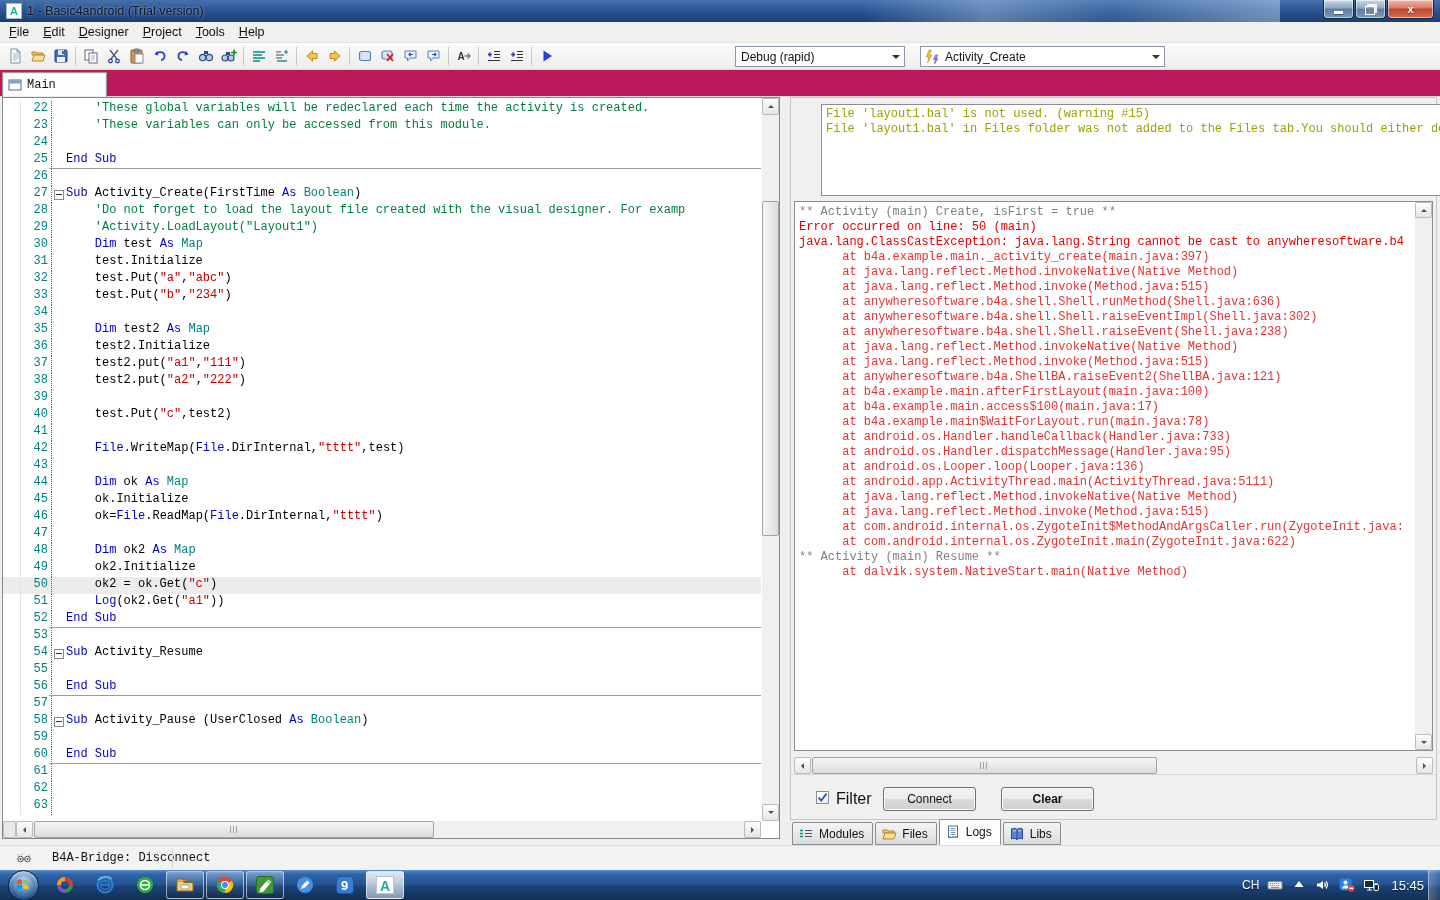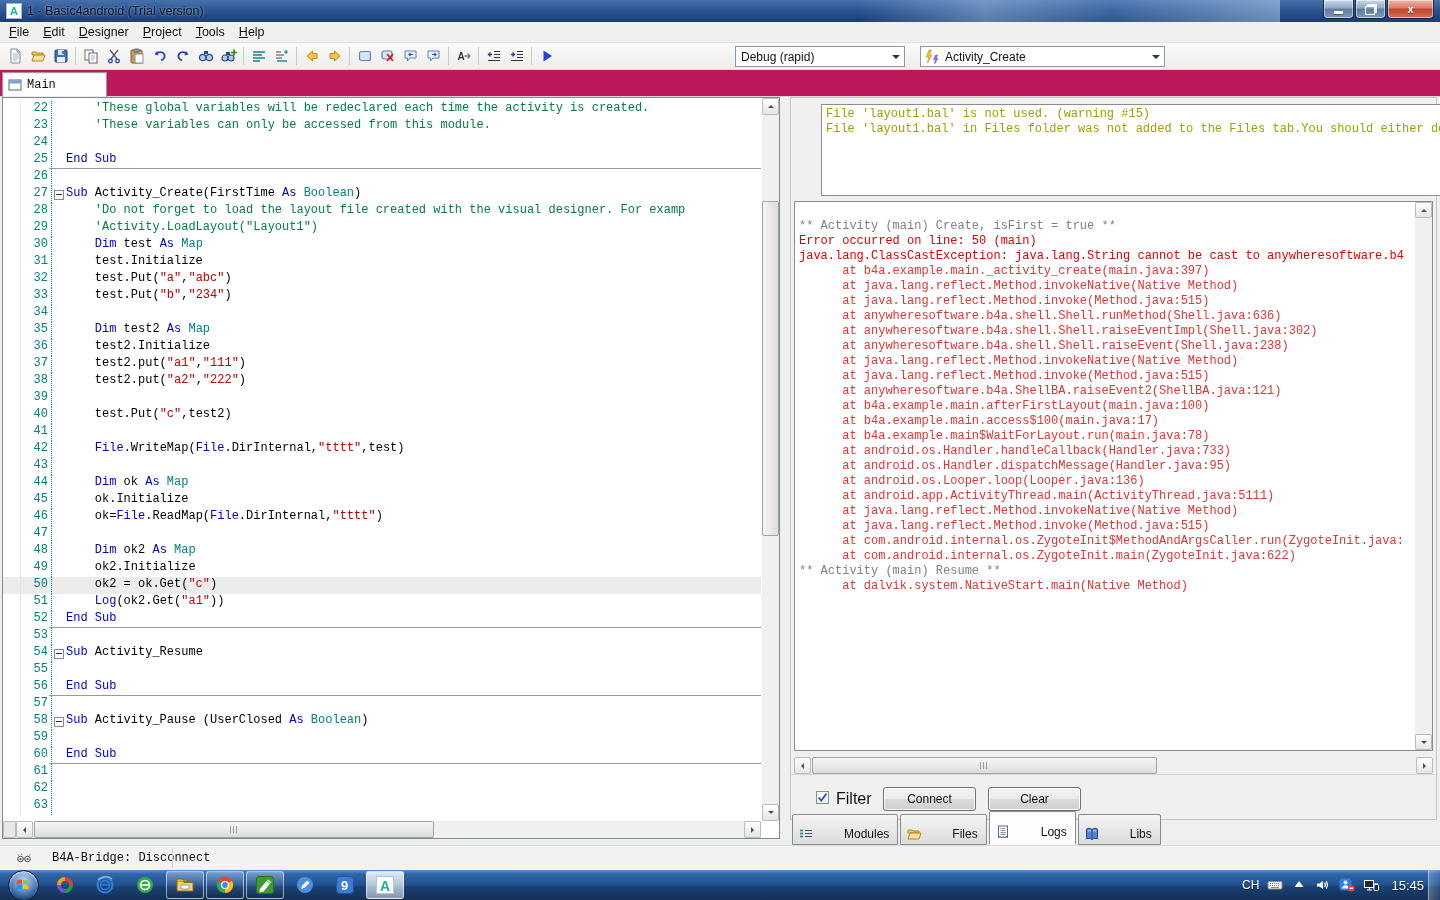--- a/index.html
+++ b/index.html
@@ -613,7 +613,7 @@
     </div>
   </div>
   <div class="logbox" id="err-box">
-    <div id="log-lines" style="padding-top:17px;">
+    <div id="log-lines" style="padding-top:3px;">
         <div class="logline log-info">** Activity (main) Create, isFirst = true **</div>
         <div class="logline log-err">Error occurred on line: 50 (main)</div>
         <div class="logline log-err">java.lang.ClassCastException: java.lang.String cannot be cast to anywheresoftware.b4</div>

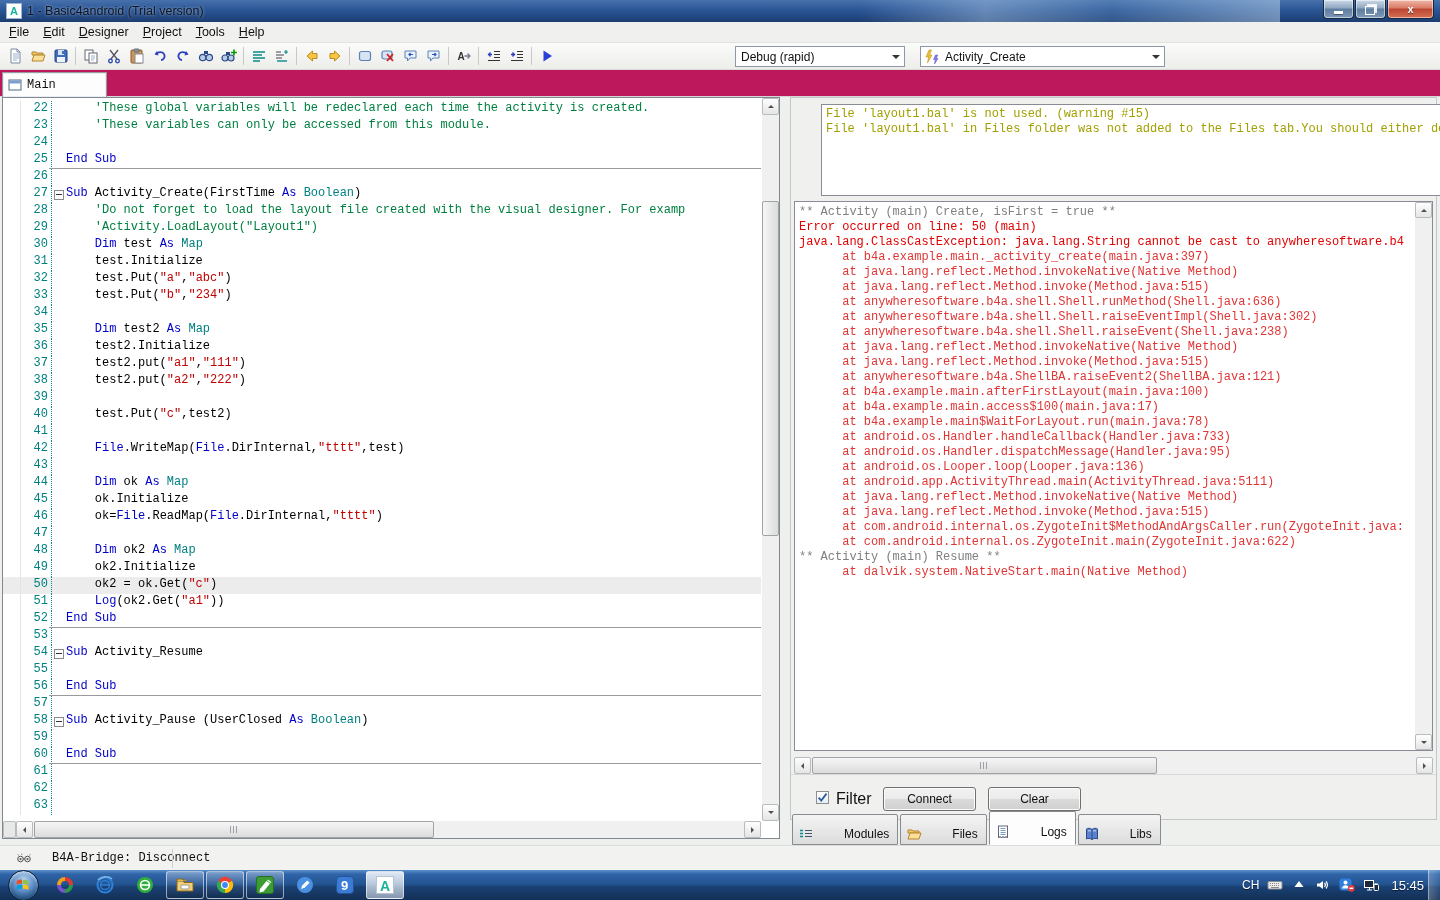--- a/index.html
+++ b/index.html
@@ -82,7 +82,7 @@
   #filter-label{position:absolute;left:45px;top:15px;font-size:16px;color:#111;}
   .w7btn{position:absolute;top:12px;width:93px;height:24px;border:1px solid #707070;border-radius:3px;background:linear-gradient(180deg,#f2f2f2 0%,#ebebeb 49%,#dbdbdb 50%,#cfcfcf 100%);box-shadow:inset 0 0 0 1px #fbfbfb;font-size:12px;color:#111;display:flex;align-items:center;justify-content:center;box-sizing:border-box;}
   #btn-connect{left:92px;}
-  #btn-clear{left:197px;}
+  #btn-clear{left:210px;font-weight:bold;}
   
   #log-tabs{left:792px;top:821px;height:24px;display:flex;align-items:flex-end;}
   .btab{height:21px;display:flex;align-items:center;padding:8px 8px 0 5px;border:1px solid #888c90;border-radius:2px 2px 0 0;background:linear-gradient(180deg,#f4f4f4,#dcdcdc);margin-right:2px;gap:25px;}

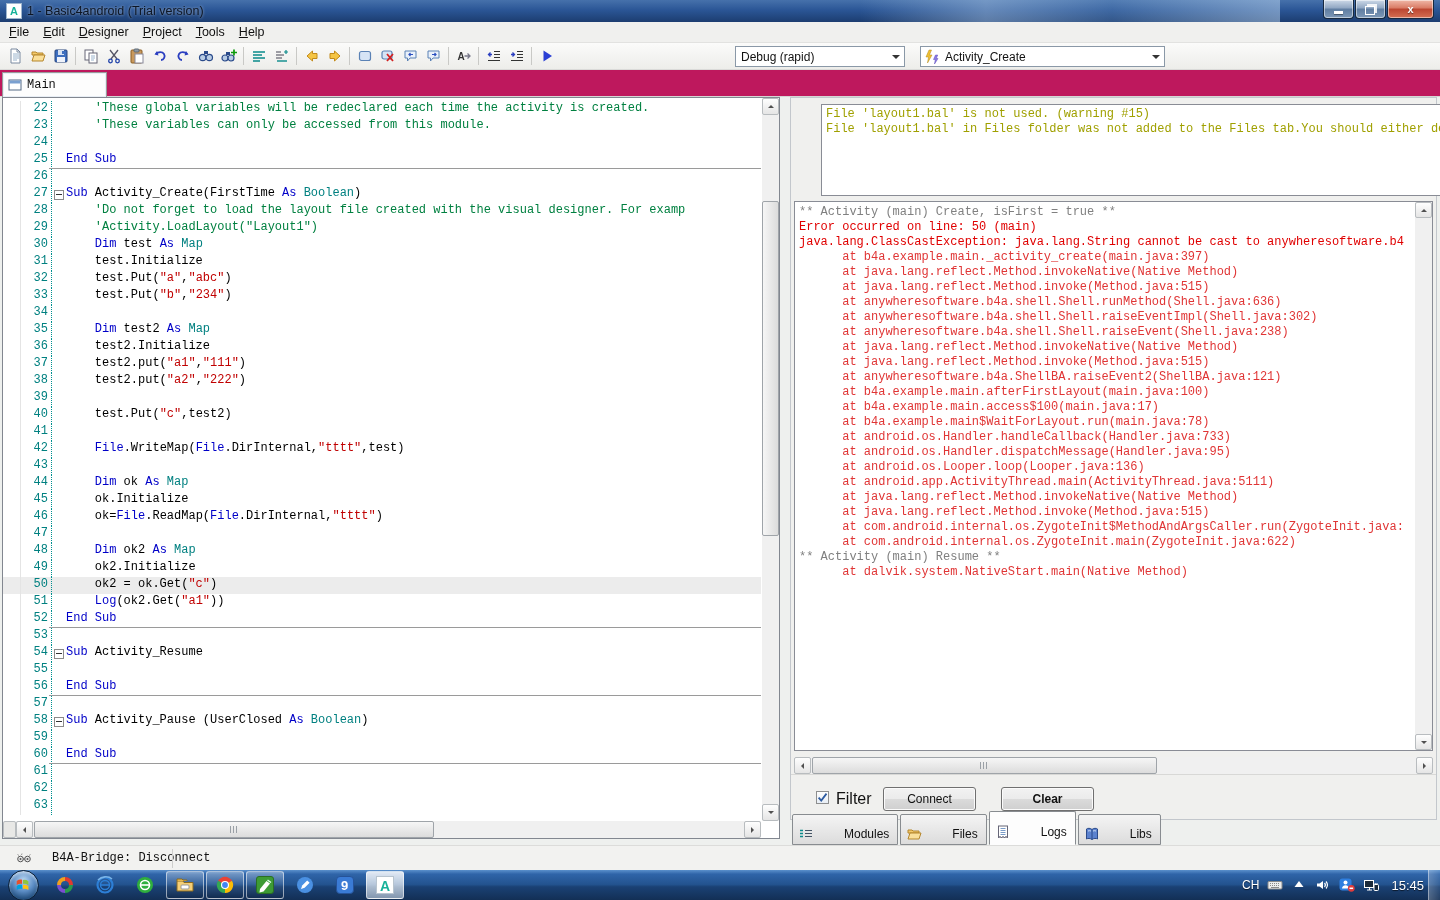--- a/index.html
+++ b/index.html
@@ -85,7 +85,7 @@
   #btn-clear{left:210px;font-weight:bold;}
   
   #log-tabs{left:792px;top:821px;height:24px;display:flex;align-items:flex-end;}
-  .btab{height:21px;display:flex;align-items:center;padding:8px 8px 0 5px;border:1px solid #888c90;border-radius:2px 2px 0 0;background:linear-gradient(180deg,#f4f4f4,#dcdcdc);margin-right:2px;gap:25px;}
+  .btab{height:21px;display:flex;align-items:center;padding:0 8px 0 5px;border:1px solid #888c90;border-radius:2px 2px 0 0;background:linear-gradient(180deg,#f4f4f4,#dcdcdc);margin-right:2px;}
   .btab.sel{height:24px;background:#fdfdfd;border-bottom-color:#fdfdfd;}
   .btab-ico{width:16px;height:16px;margin-right:5px;}
   .btab-lb{font-size:12px;color:#111;}

